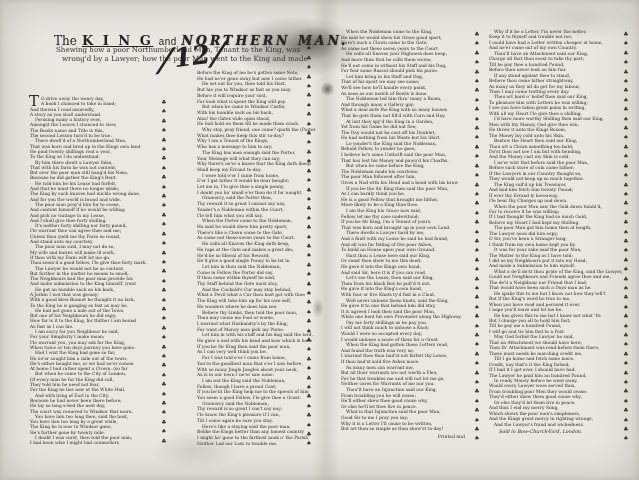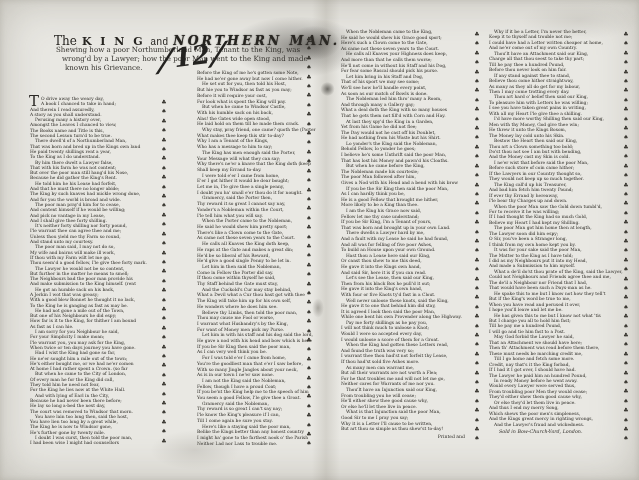--- a/index.html
+++ b/index.html
@@ -13,7 +13,7 @@
   
   #title{position:absolute;left:54px;top:30px;width:280px;color:#262420;white-space:nowrap;}
   #title .t-the{font-size:12px;margin-top:8px;}
-  #title .t-king{font-size:11px;letter-spacing:2.5px;font-weight:bold;}
+  #title .t-king{font-size:13px;letter-spacing:2.5px;font-weight:bold;text-decoration:underline;}
   #title .t-and{font-size:10px;font-family:Liberation Mono, monospace;}
   #title .t-nm{font-size:12.5px;font-style:italic;letter-spacing:3px;font-weight:bold;
                text-shadow:0 0 1.2px rgba(40,38,34,.9);}

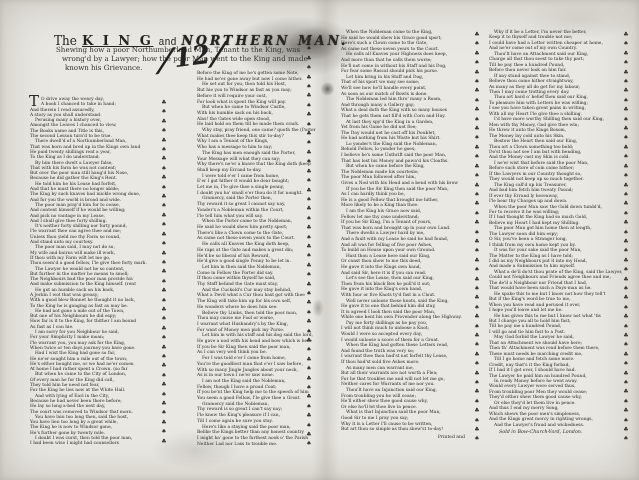--- a/index.html
+++ b/index.html
@@ -68,7 +68,6 @@
   <div id="subtitle">
     <div class="sub1">Shewing how a poor Northumberland Man, Tenant to the King, was</div>
     <div class="sub2">wrong'd by a Lawyer; how the poor Man went to the King and made</div>
-    <div class="sub3">known his Grievance.</div>
   </div>
 
   <div id="hwmark">

